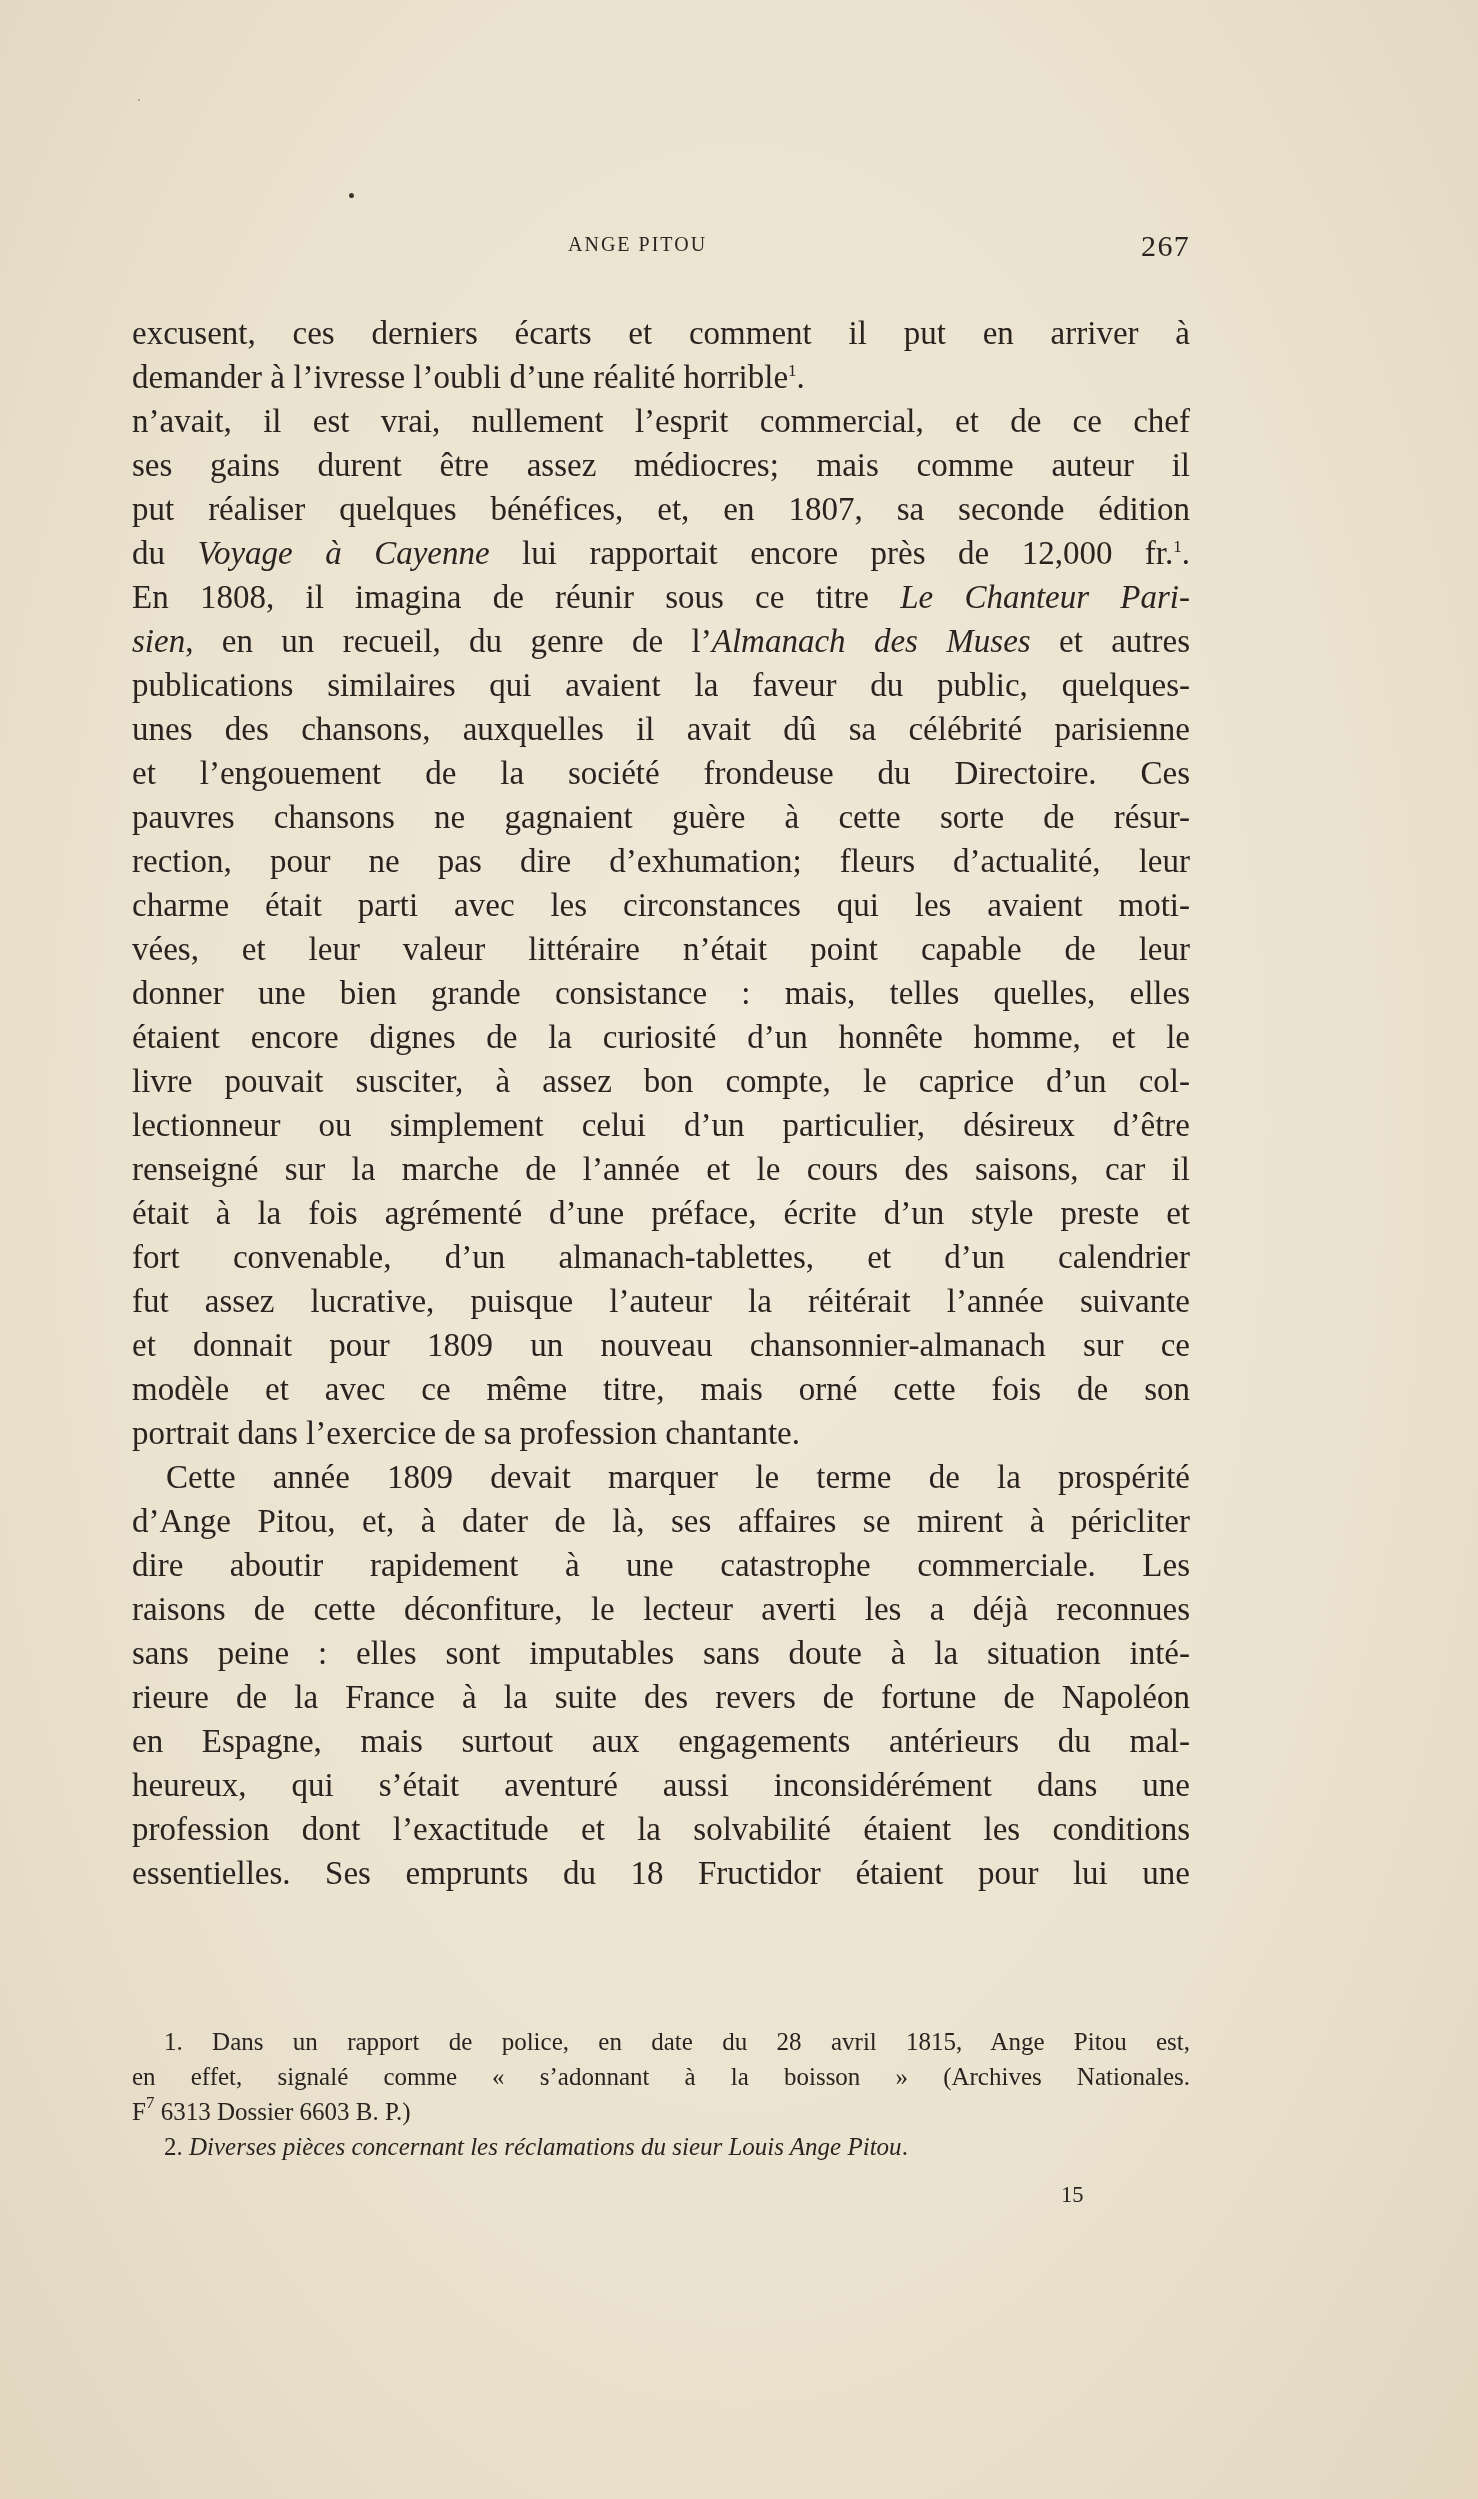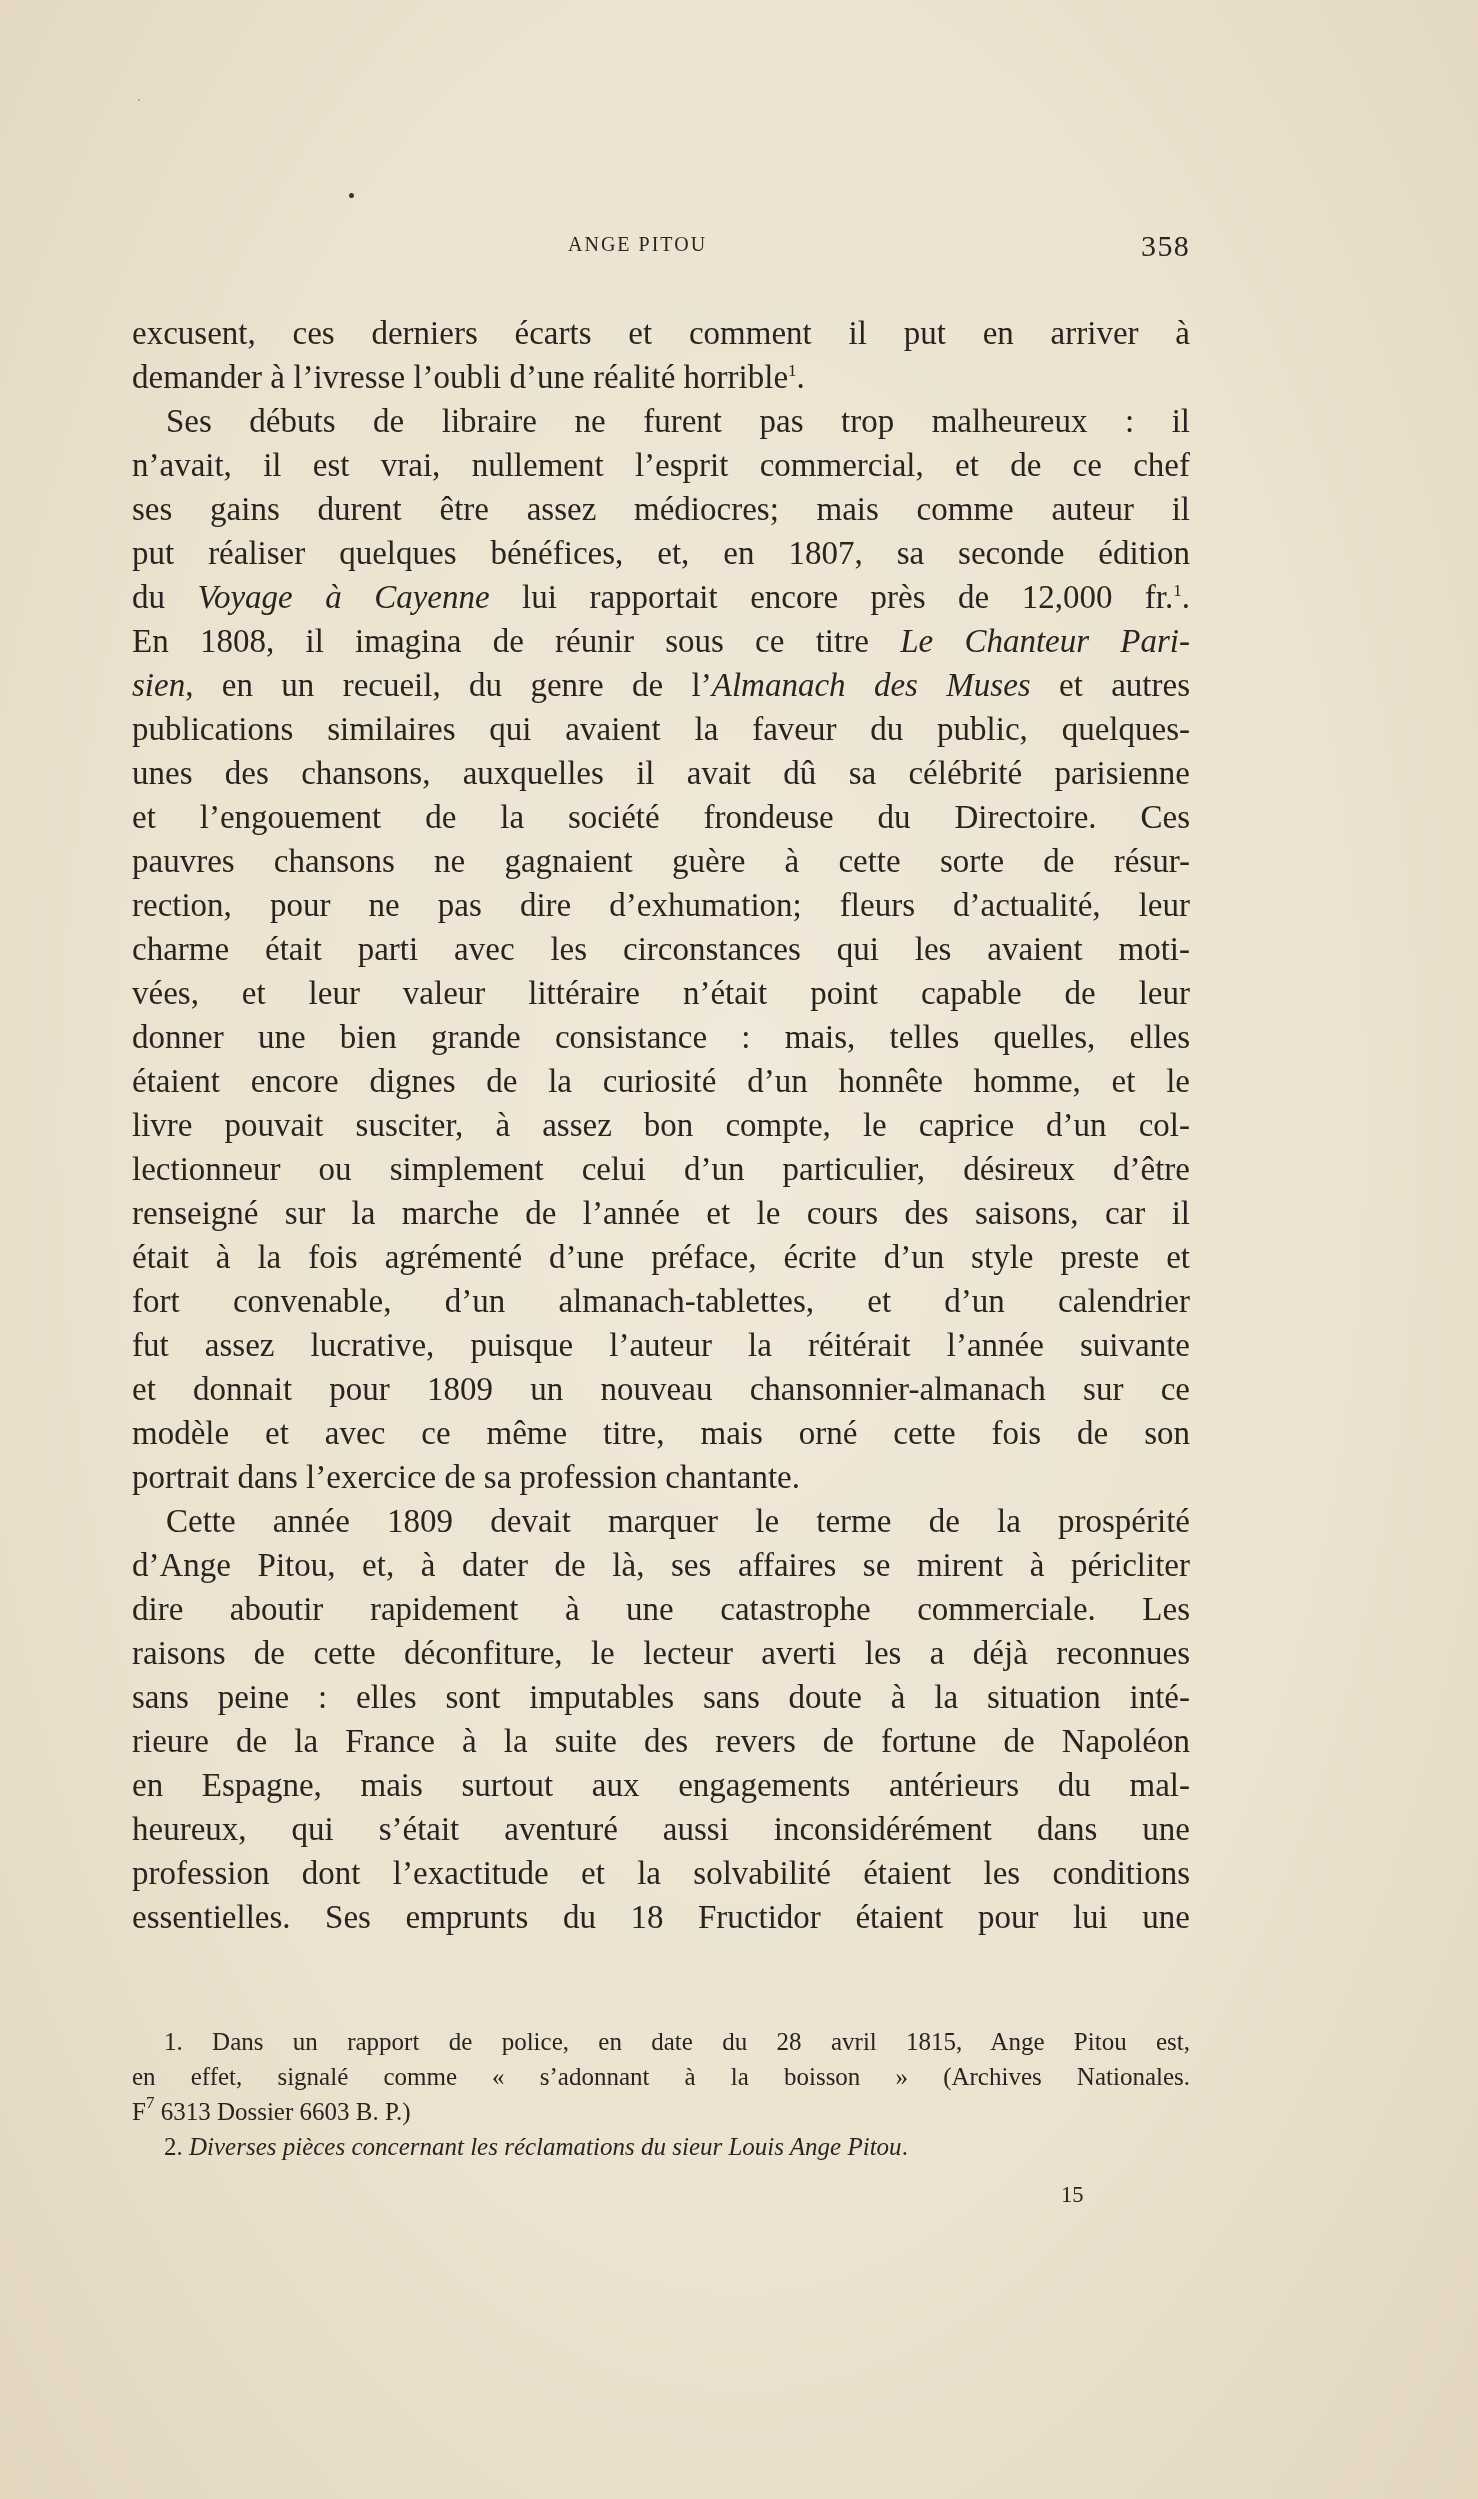--- a/index.html
+++ b/index.html
@@ -55,7 +55,7 @@
 
   <div class="running-head">
     <span class="running-title">ANGE PITOU</span>
-    <span class="folio">358</span>
+    <span class="folio">267</span>
   </div>
 
   <div class="body-text" id="body-text">

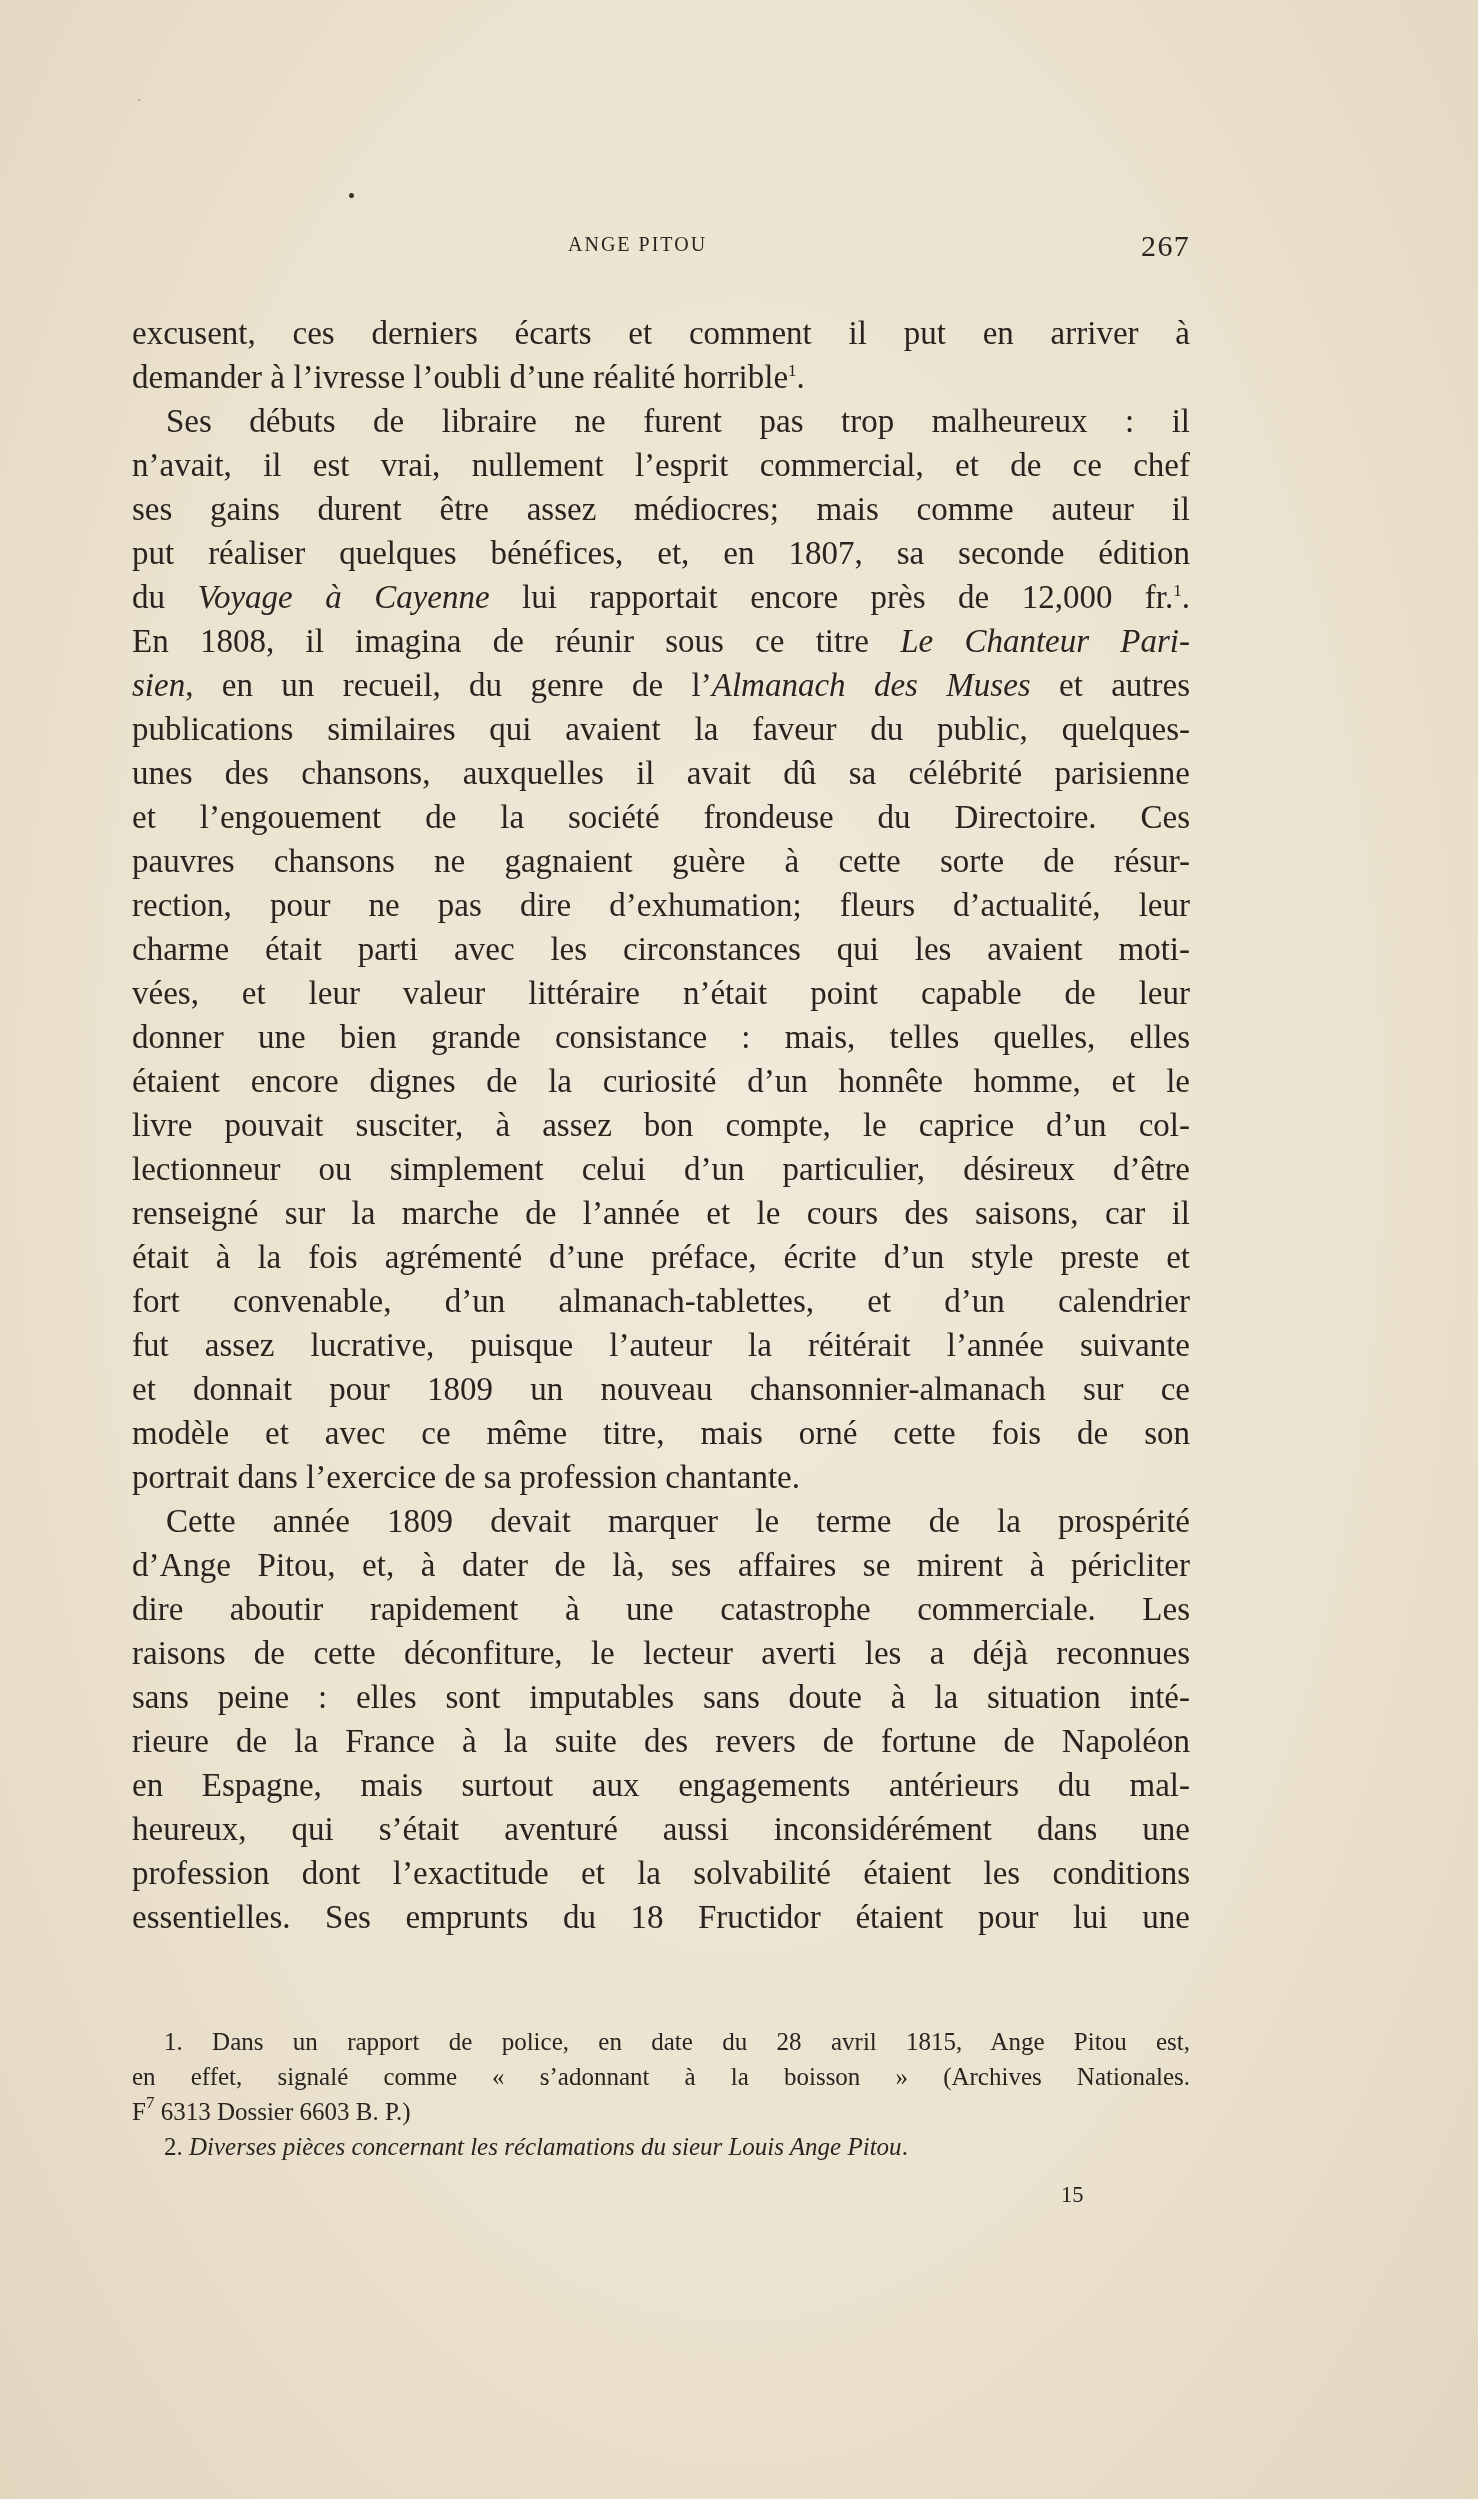--- a/index.html
+++ b/index.html
@@ -61,7 +61,6 @@
   <div class="body-text" id="body-text">
       <span class="line"><span>excusent, ces derniers écarts et comment il put en arriver à</span></span>
       <span class="line last"><span>demander à l’ivresse l’oubli d’une réalité horrible</span><sup>1</sup><span>.</span></span>
-      <span class="line indent"><span>Ses débuts de libraire ne furent pas trop malheureux : il</span></span>
       <span class="line"><span>n’avait, il est vrai, nullement l’esprit commercial, et de ce chef</span></span>
       <span class="line"><span>ses gains durent être assez médiocres; mais comme auteur il</span></span>
       <span class="line"><span>put réaliser quelques bénéfices, et, en 1807, sa seconde édition</span></span>

